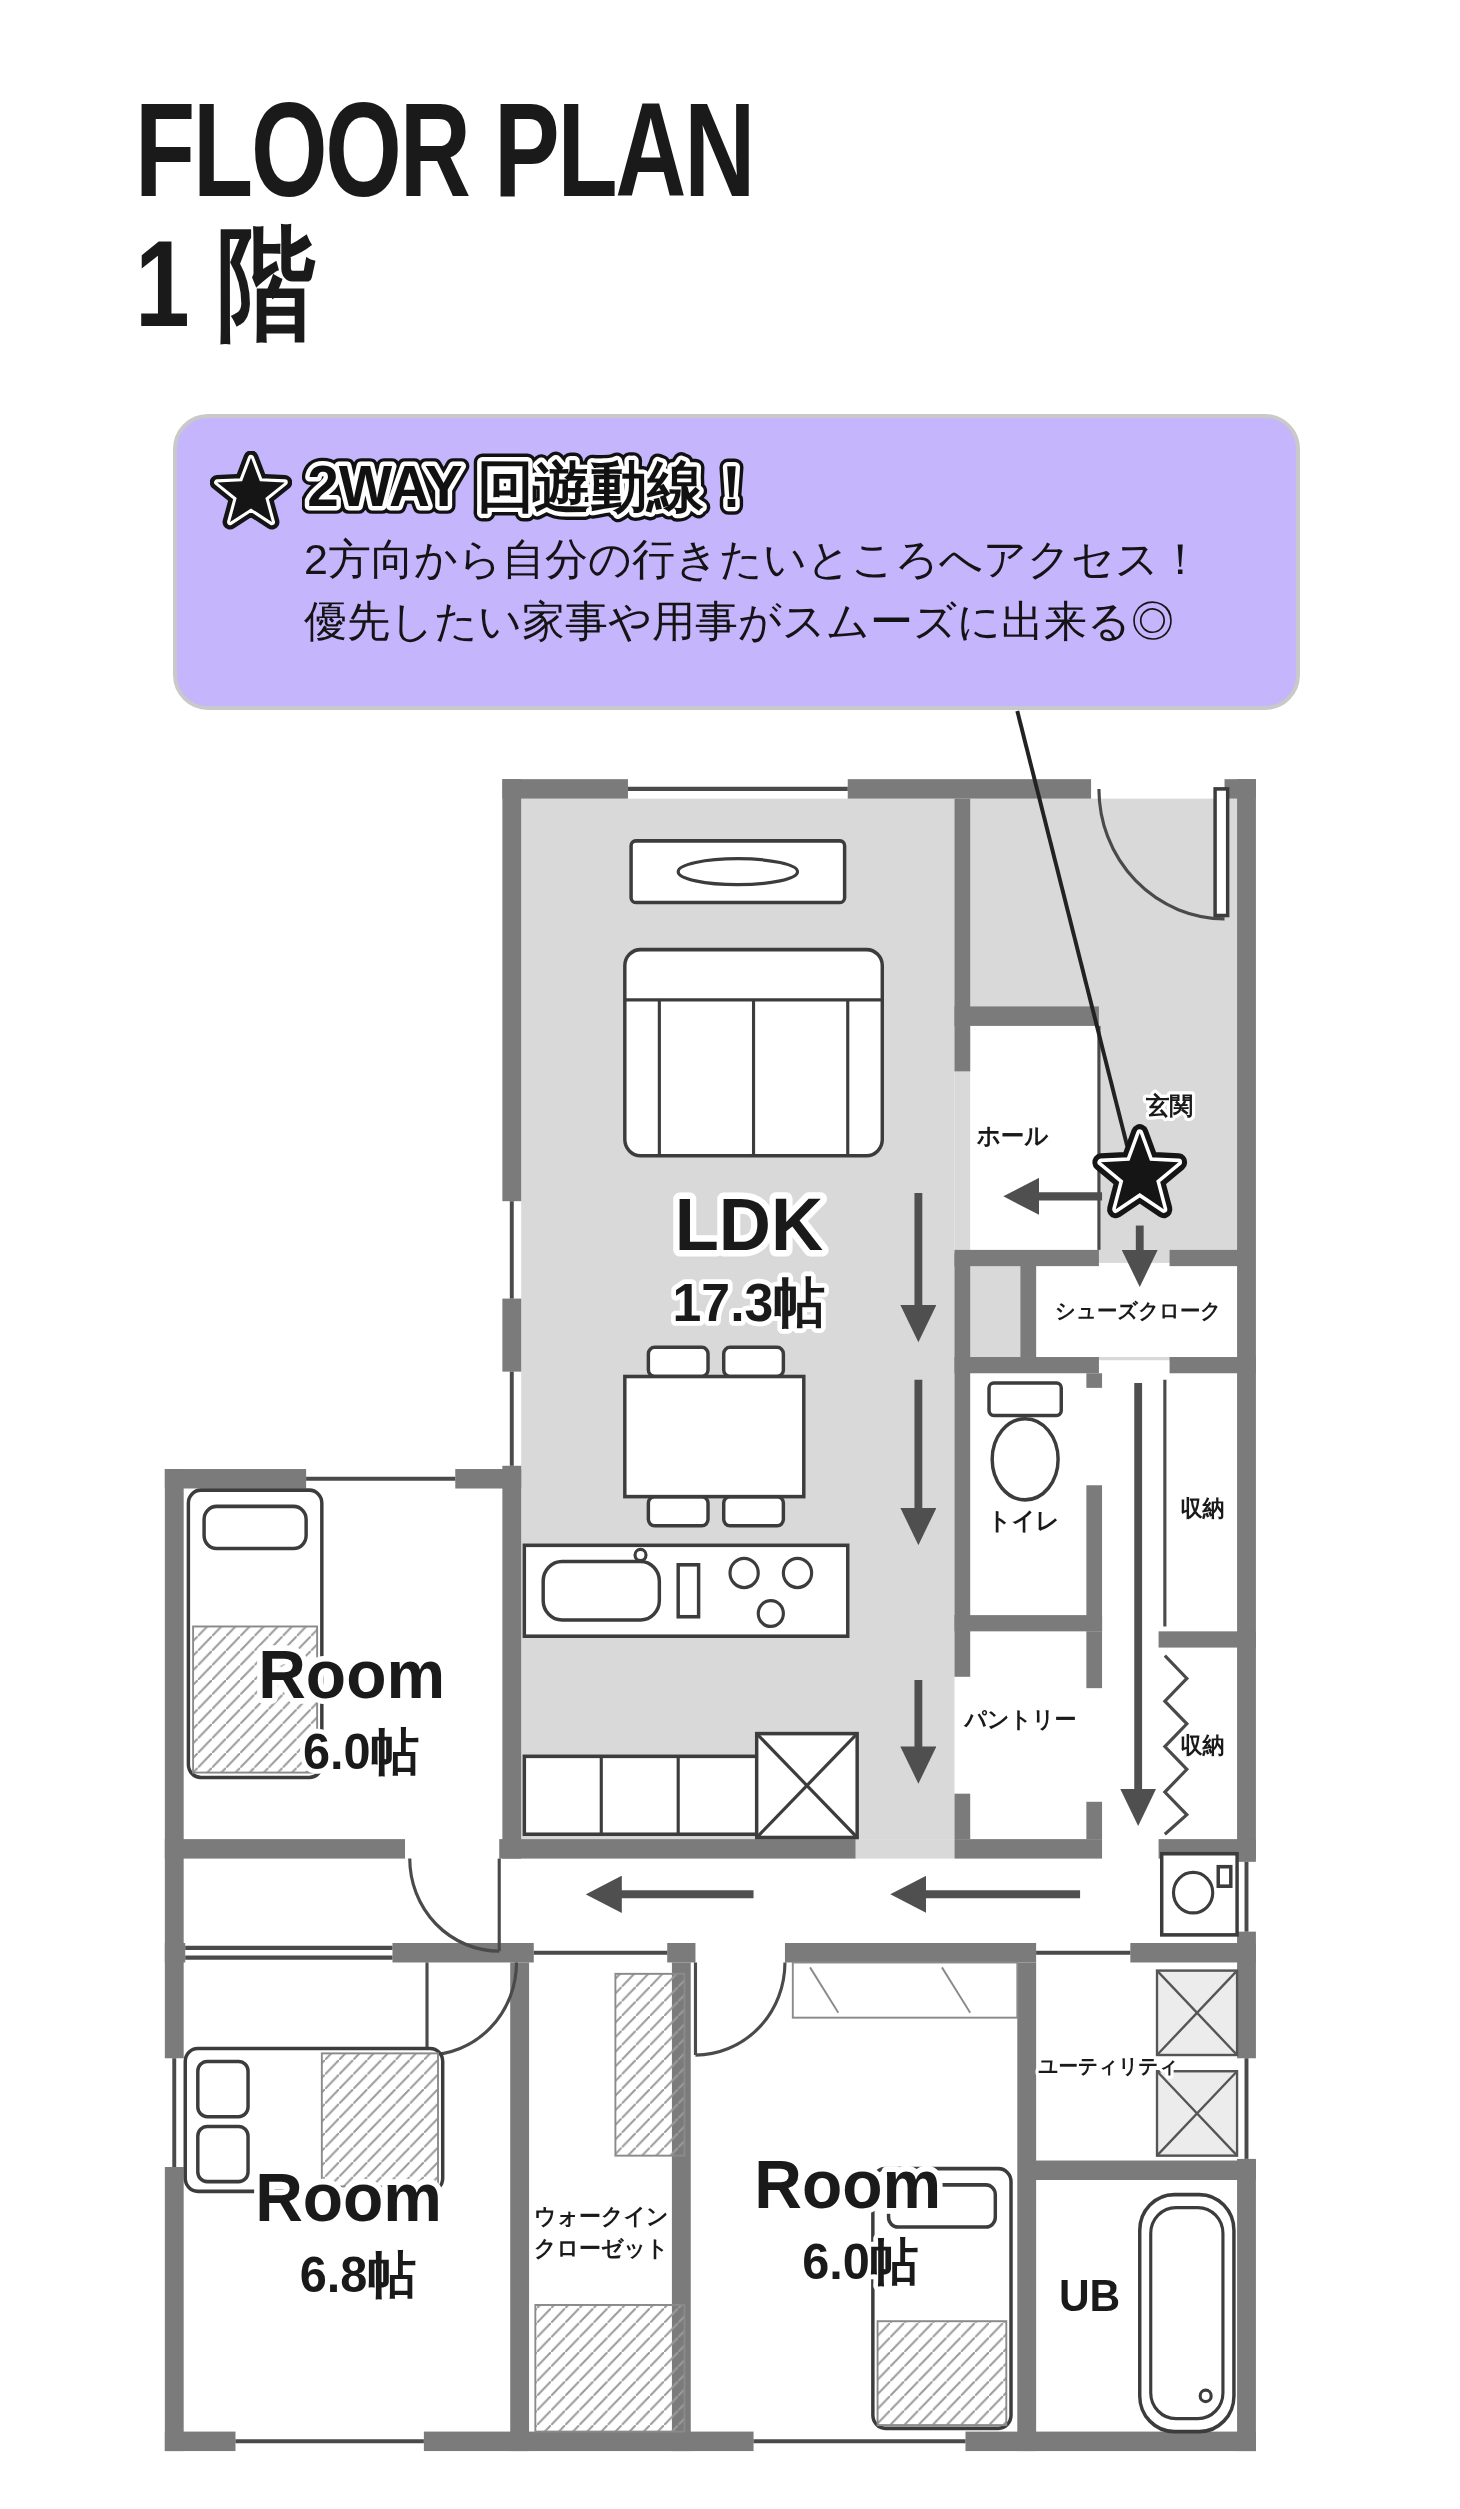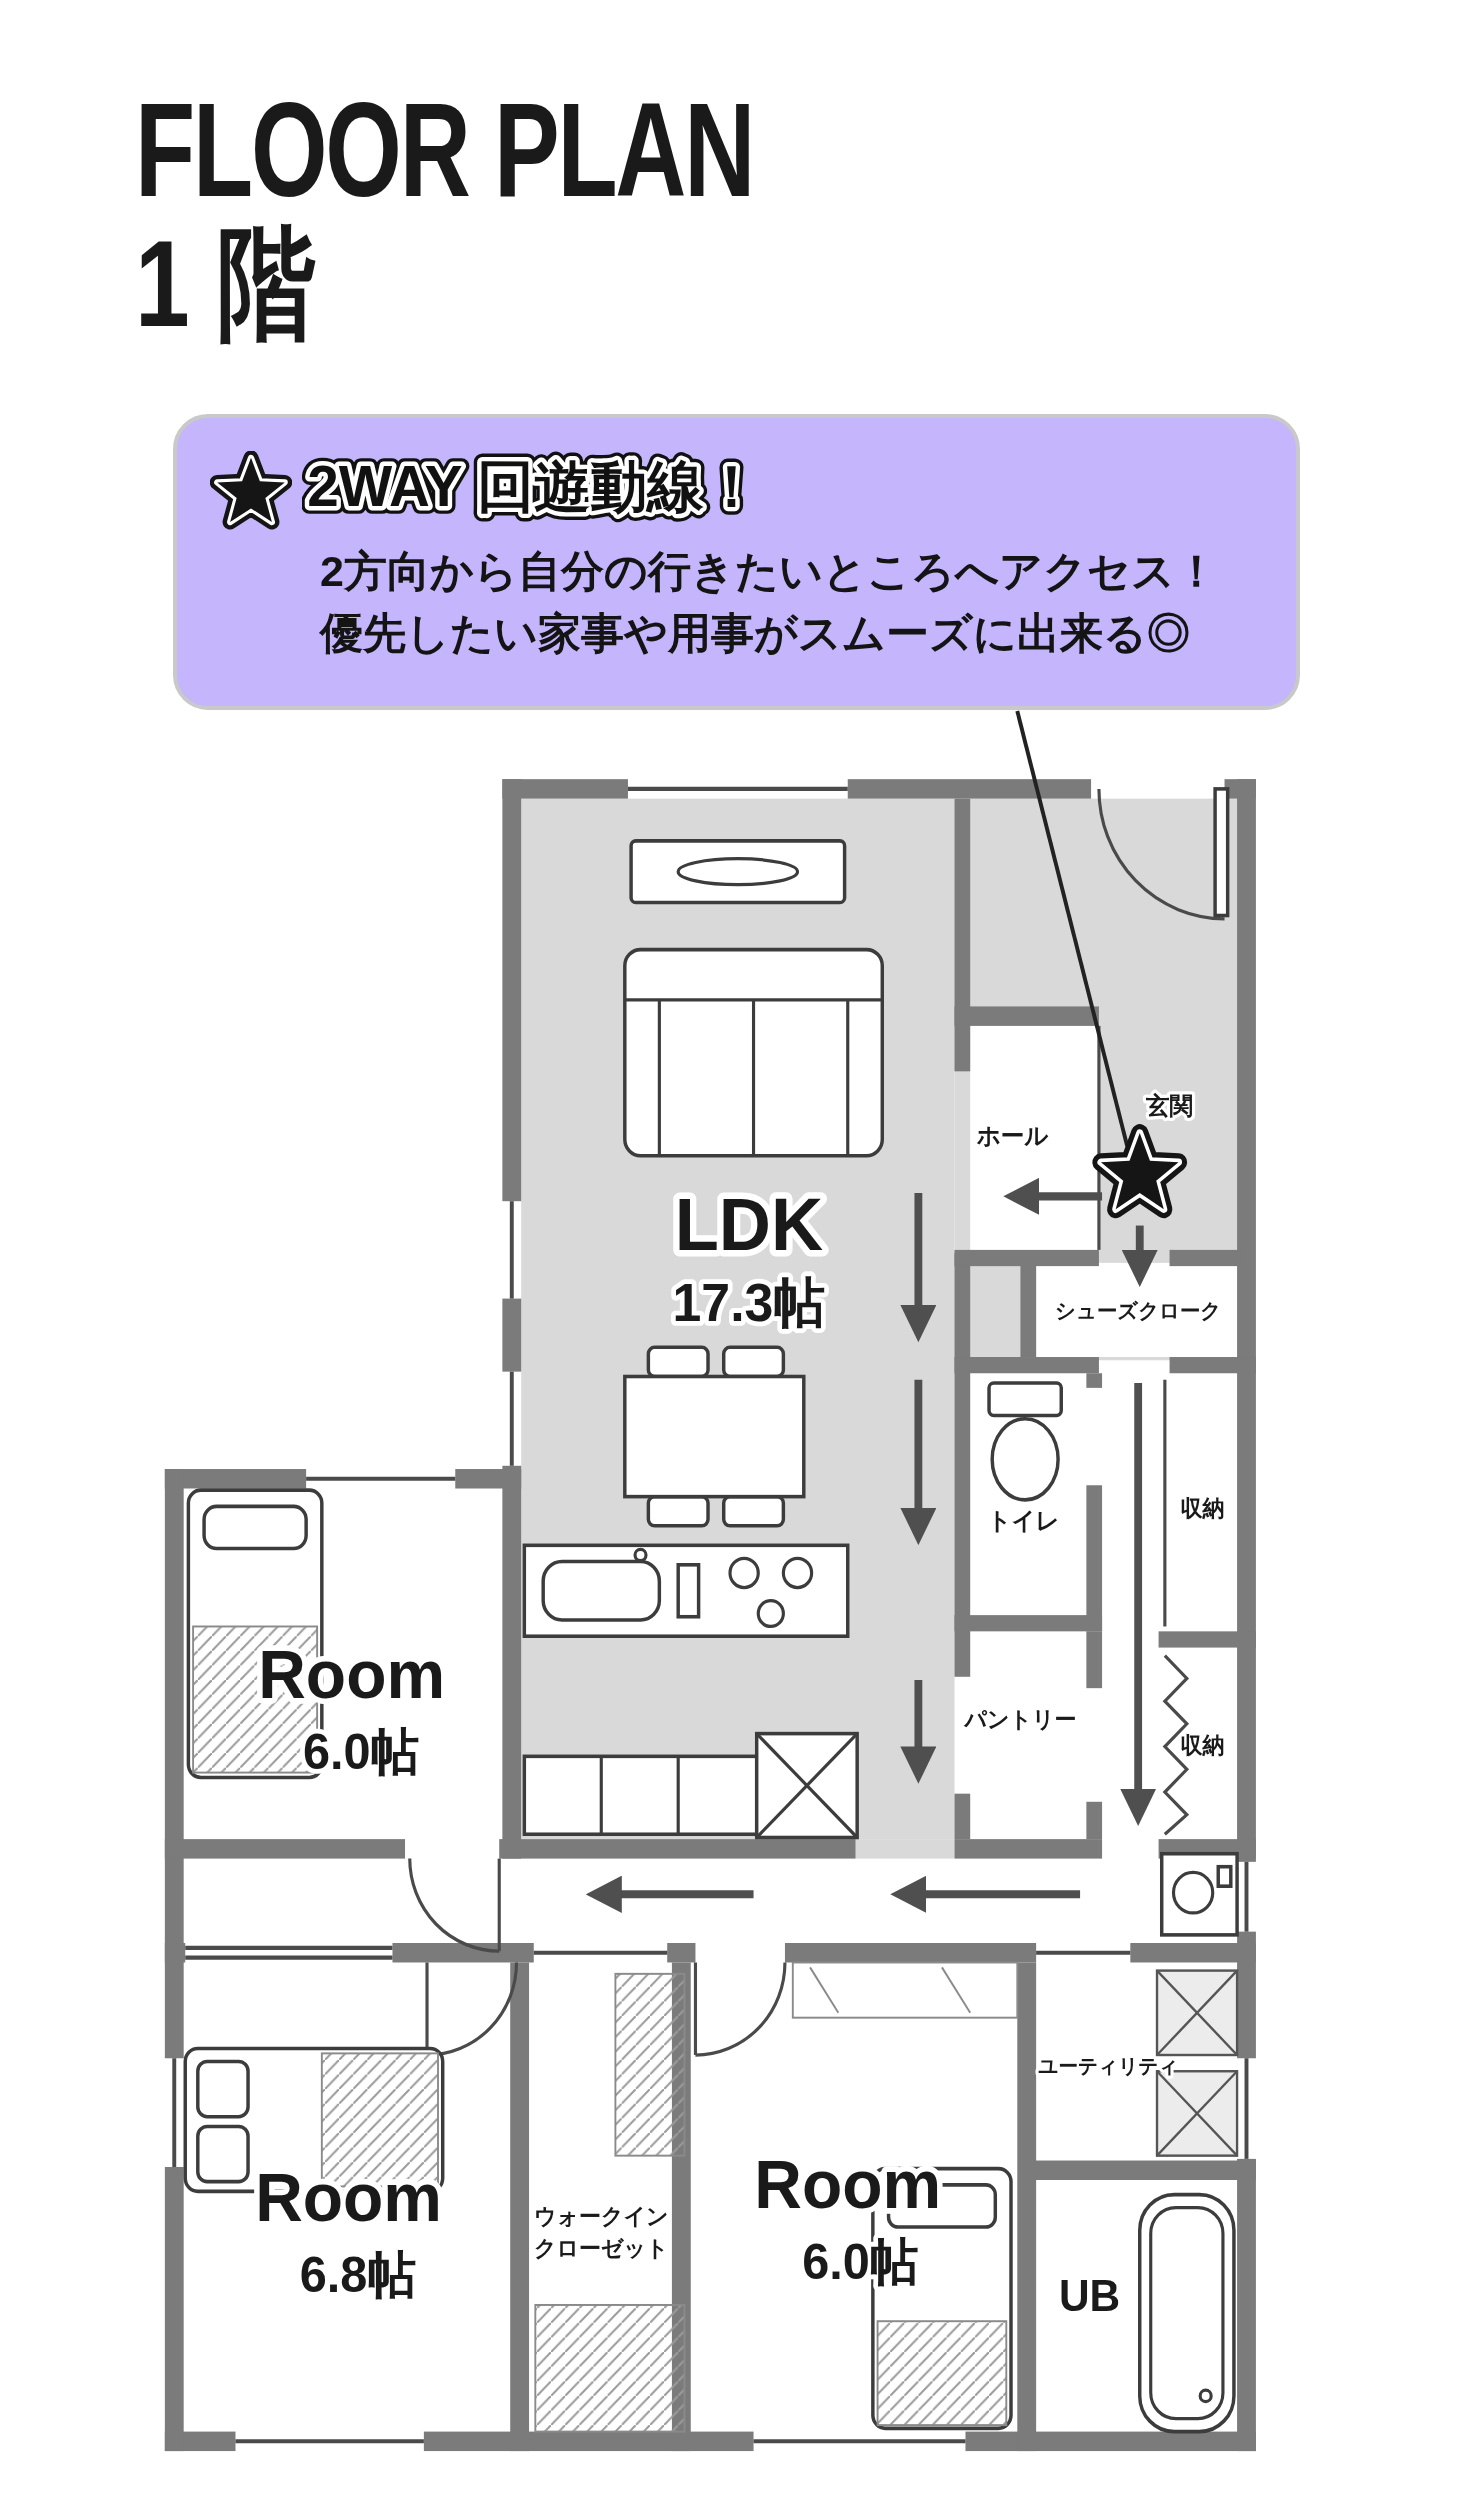--- a/index.html
+++ b/index.html
@@ -21,8 +21,8 @@
               fill:#111; stroke:#111; stroke-width:16px; stroke-linejoin:round; }
   .oh-front { font-family:"Liberation Sans",sans-serif; font-size:58px; font-weight:800;
               fill:#111; stroke:#ffffff; stroke-width:9px; paint-order:stroke; stroke-linejoin:round; }
-  .co-body { position:absolute; left:127px; top:122px; font-size:43px; font-weight:700;
-             line-height:1.45; color:#141414; white-space:nowrap;margin-left:16px; }
+  .co-body { position:absolute; left:127px; top:110px; font-size:43px; font-weight:400;
+             line-height:1.45; color:#141414; white-space:nowrap; }
 
   
   .plan { position:absolute; left:0; top:698px; width:1460px; height:1818px; }

